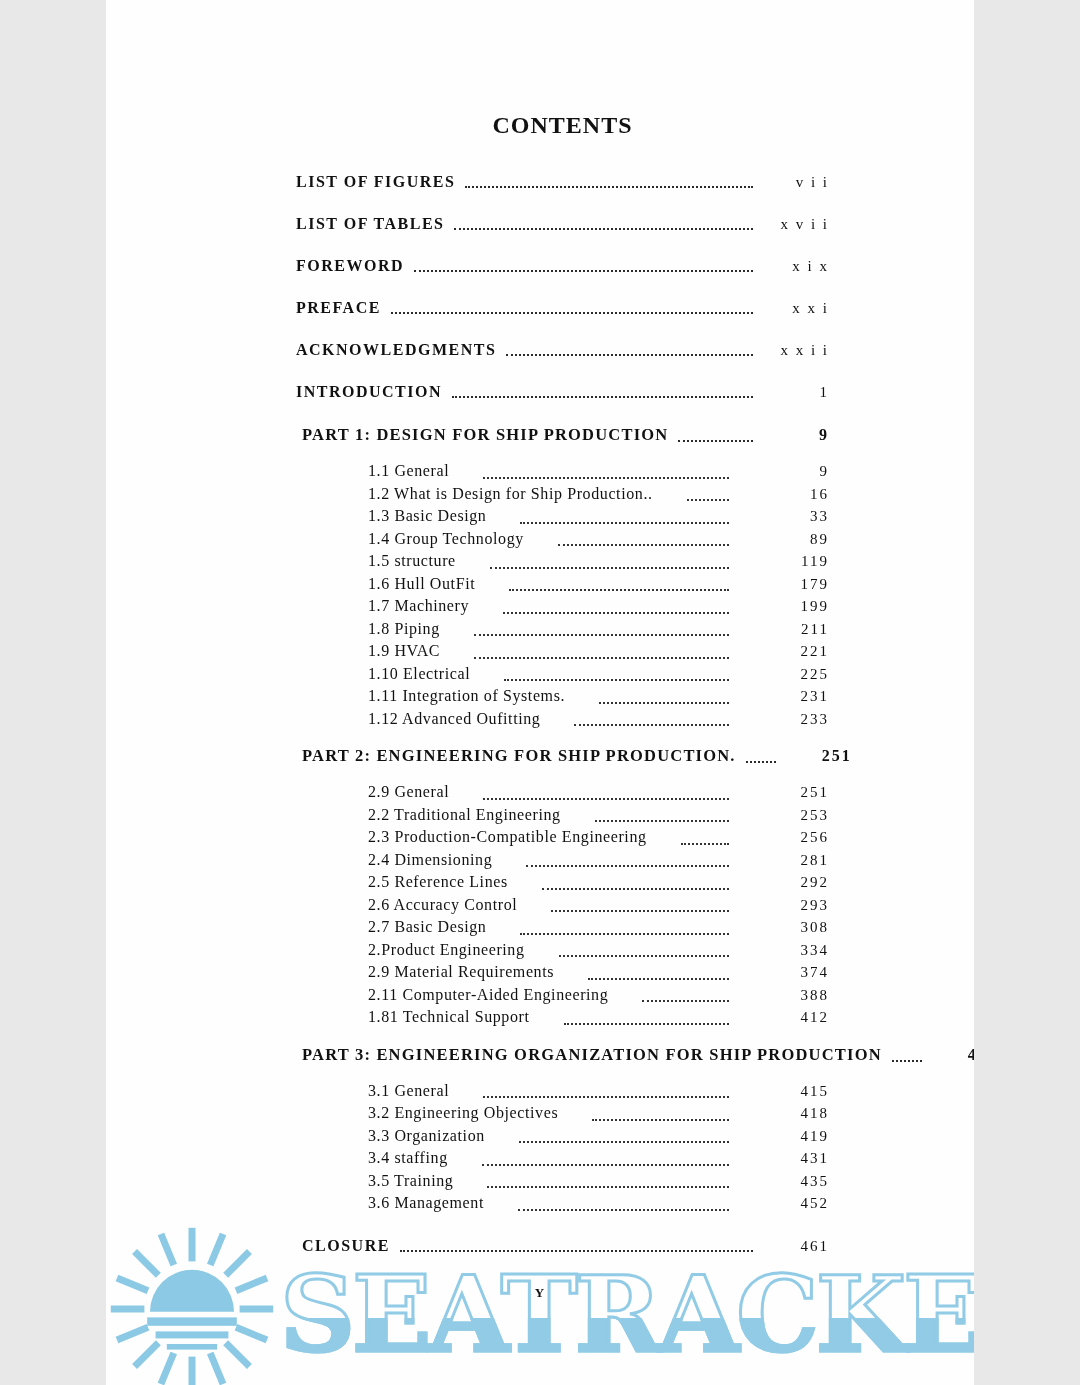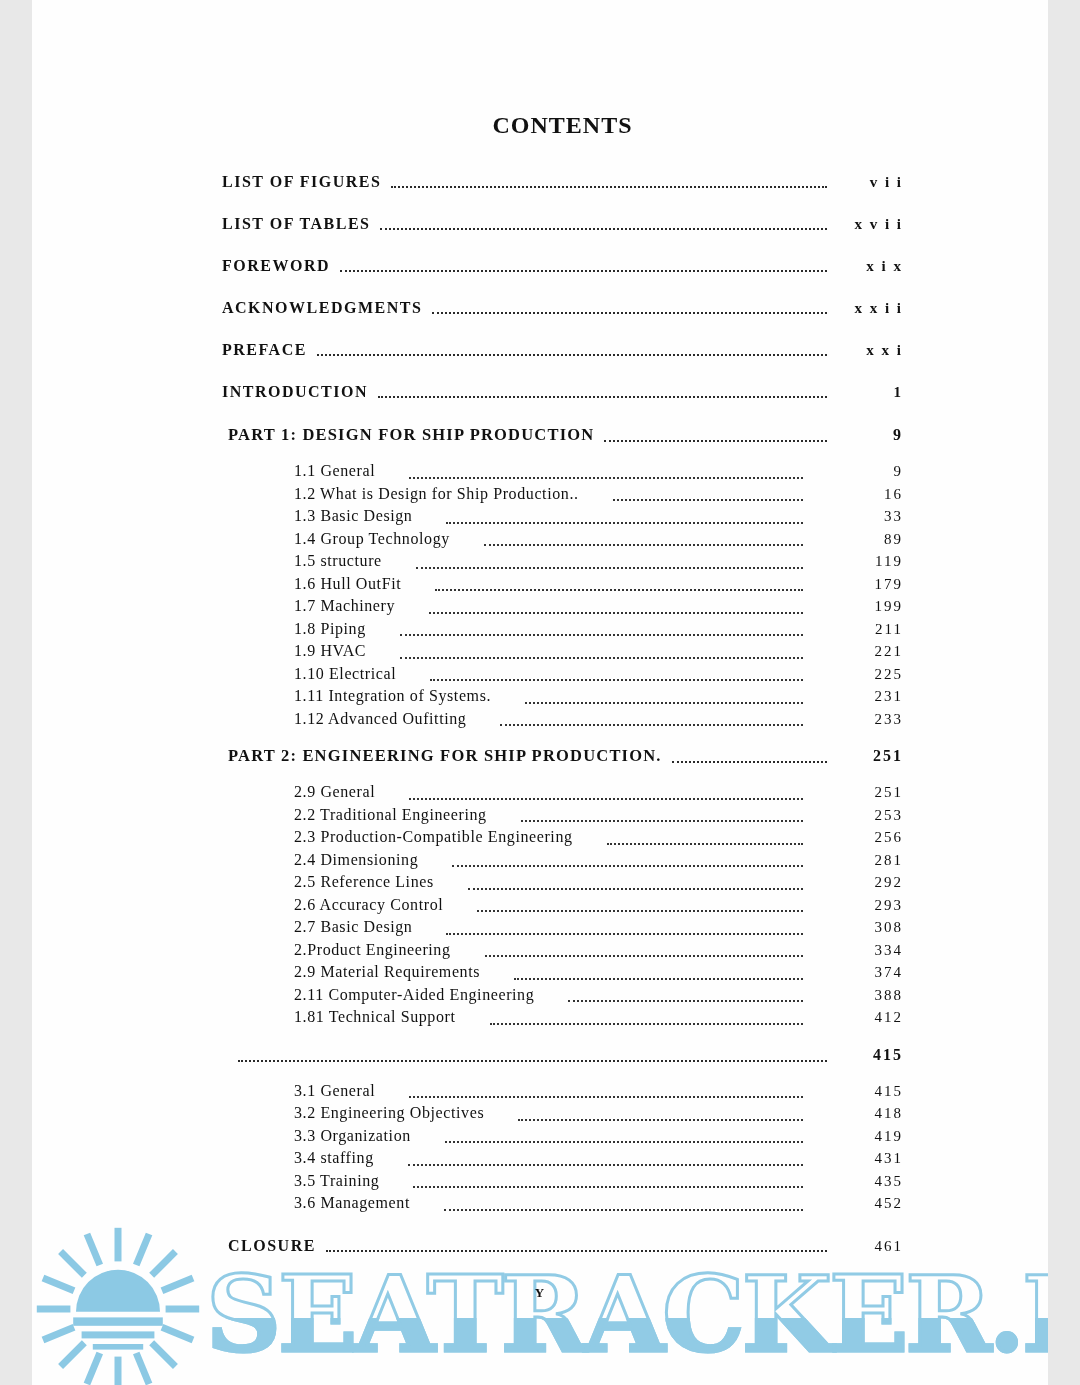--- a/index.html
+++ b/index.html
@@ -9,7 +9,7 @@
   }
   .page {
     position: relative;
-    width: 1016px;
+    width: 868px;
     height: 1385px;
     margin: 0 auto;
     background: #fefefe;

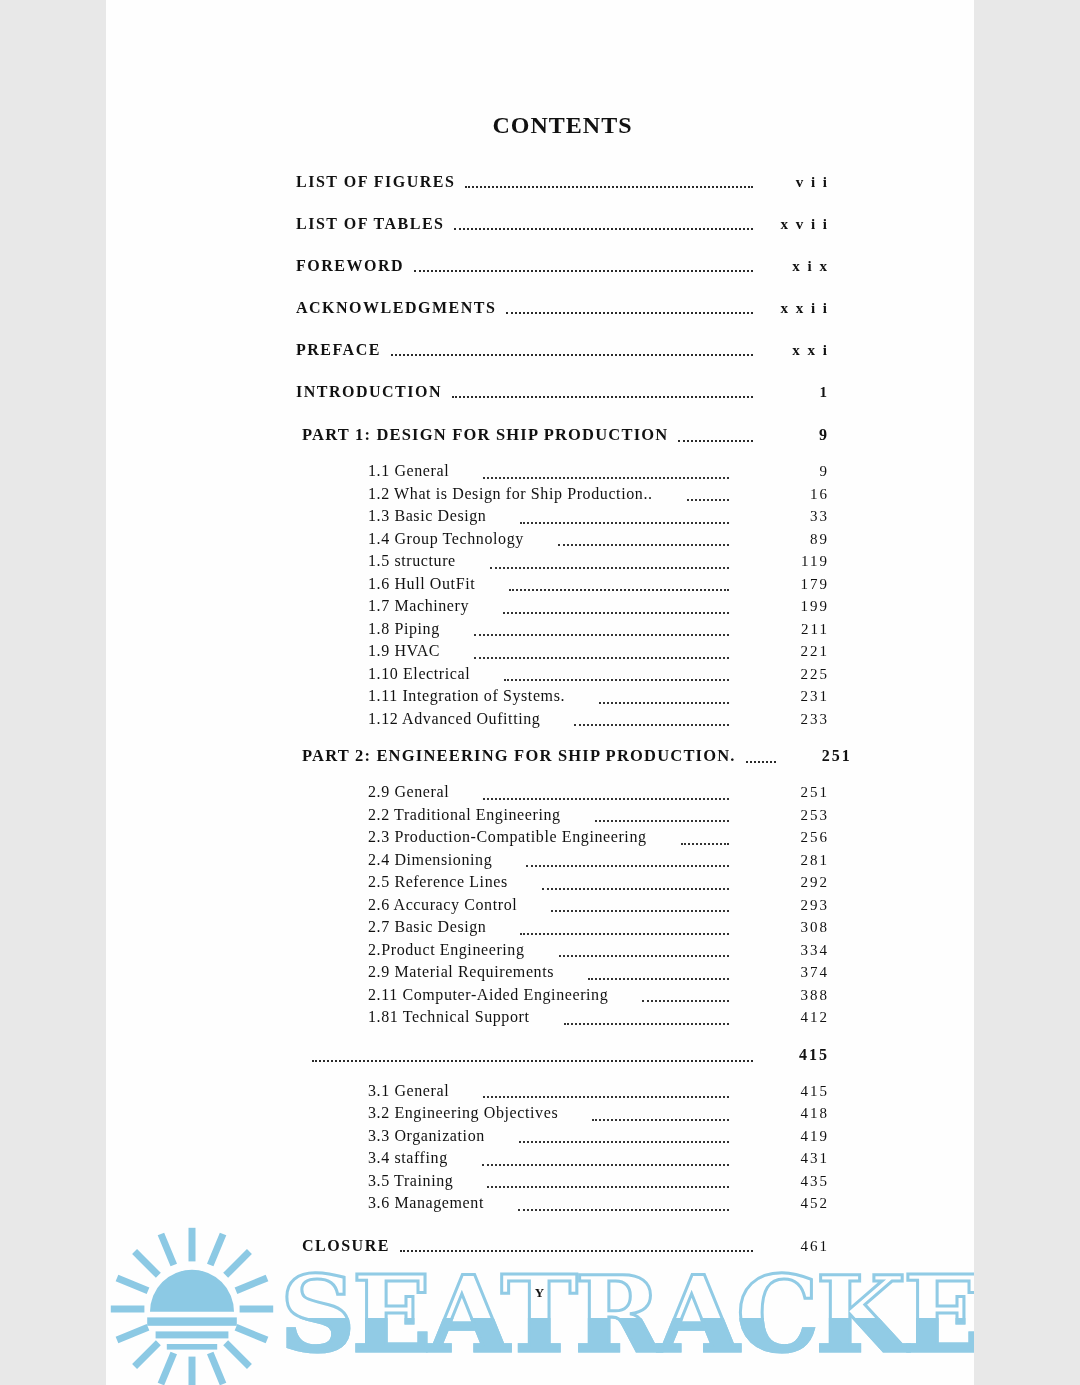--- a/index.html
+++ b/index.html
@@ -58,7 +58,7 @@
     line-height: 22px;
     margin-bottom: 20px;
   }
-  .row.front .pagenum { font-weight: bold; }
+  .row.front .pagenum { font-weight: normal; }
   
   .row.part {
     font-weight: bold;

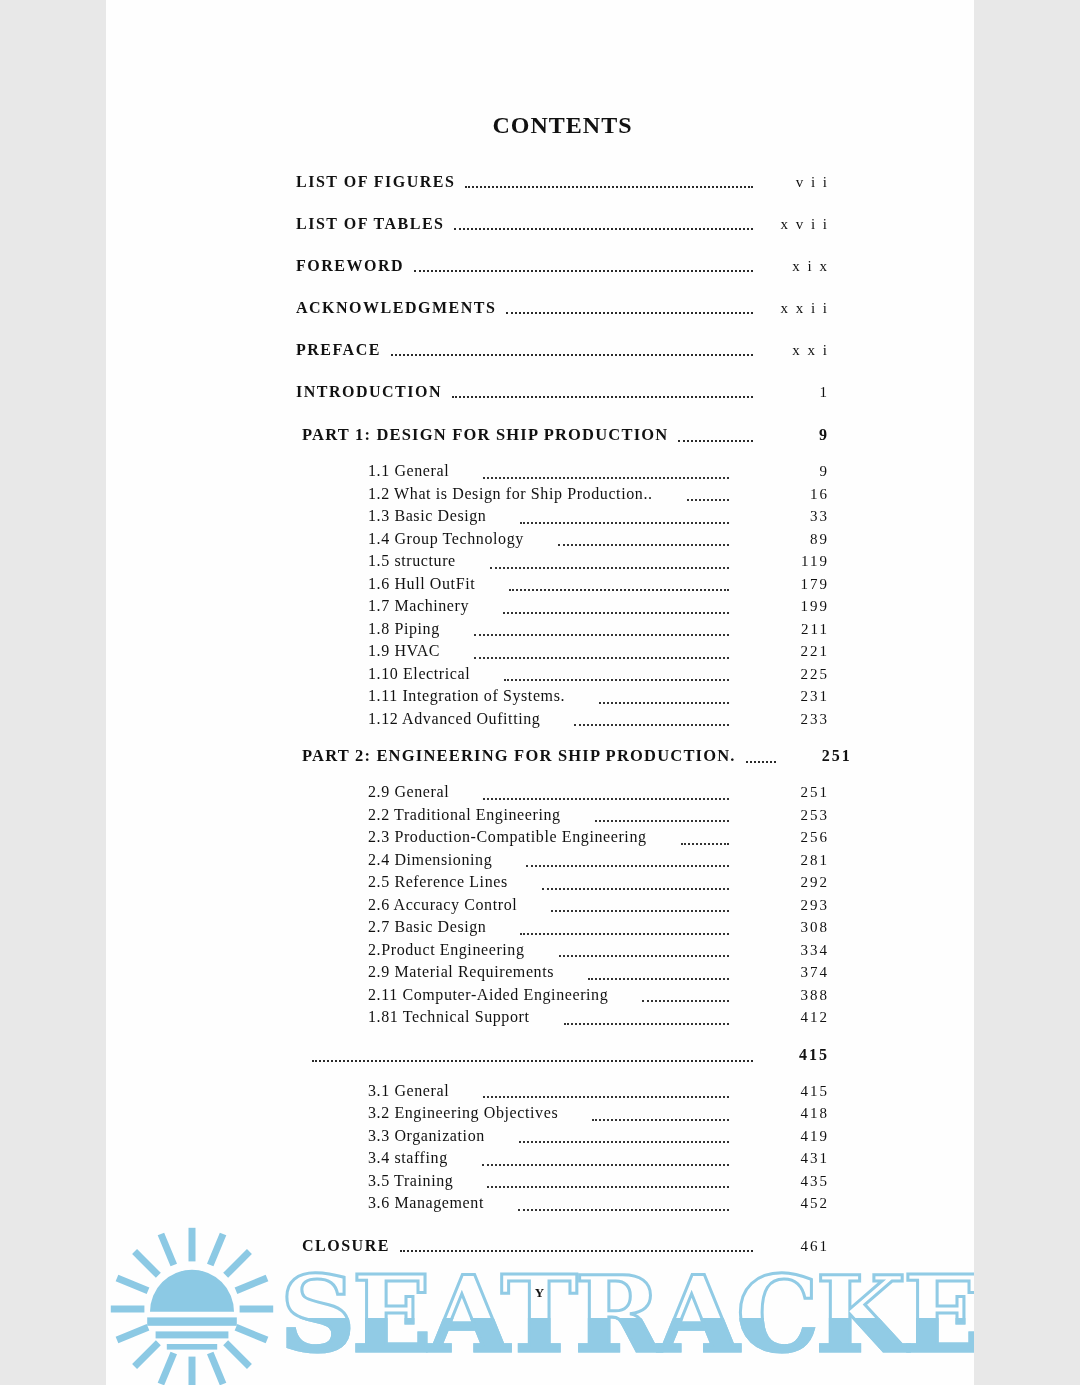--- a/index.html
+++ b/index.html
@@ -157,14 +157,14 @@
           <span class="pagenum">x i x</span>
         </div>
         <div class="row front">
+          <span class="label">PREFACE</span>
+          <span class="leader"></span>
+          <span class="pagenum">x x i</span>
+        </div>
+        <div class="row front">
           <span class="label">ACKNOWLEDGMENTS</span>
           <span class="leader"></span>
           <span class="pagenum">x x i i</span>
-        </div>
-        <div class="row front">
-          <span class="label">PREFACE</span>
-          <span class="leader"></span>
-          <span class="pagenum">x x i</span>
         </div>
         <div class="row front">
           <span class="label">INTRODUCTION</span>

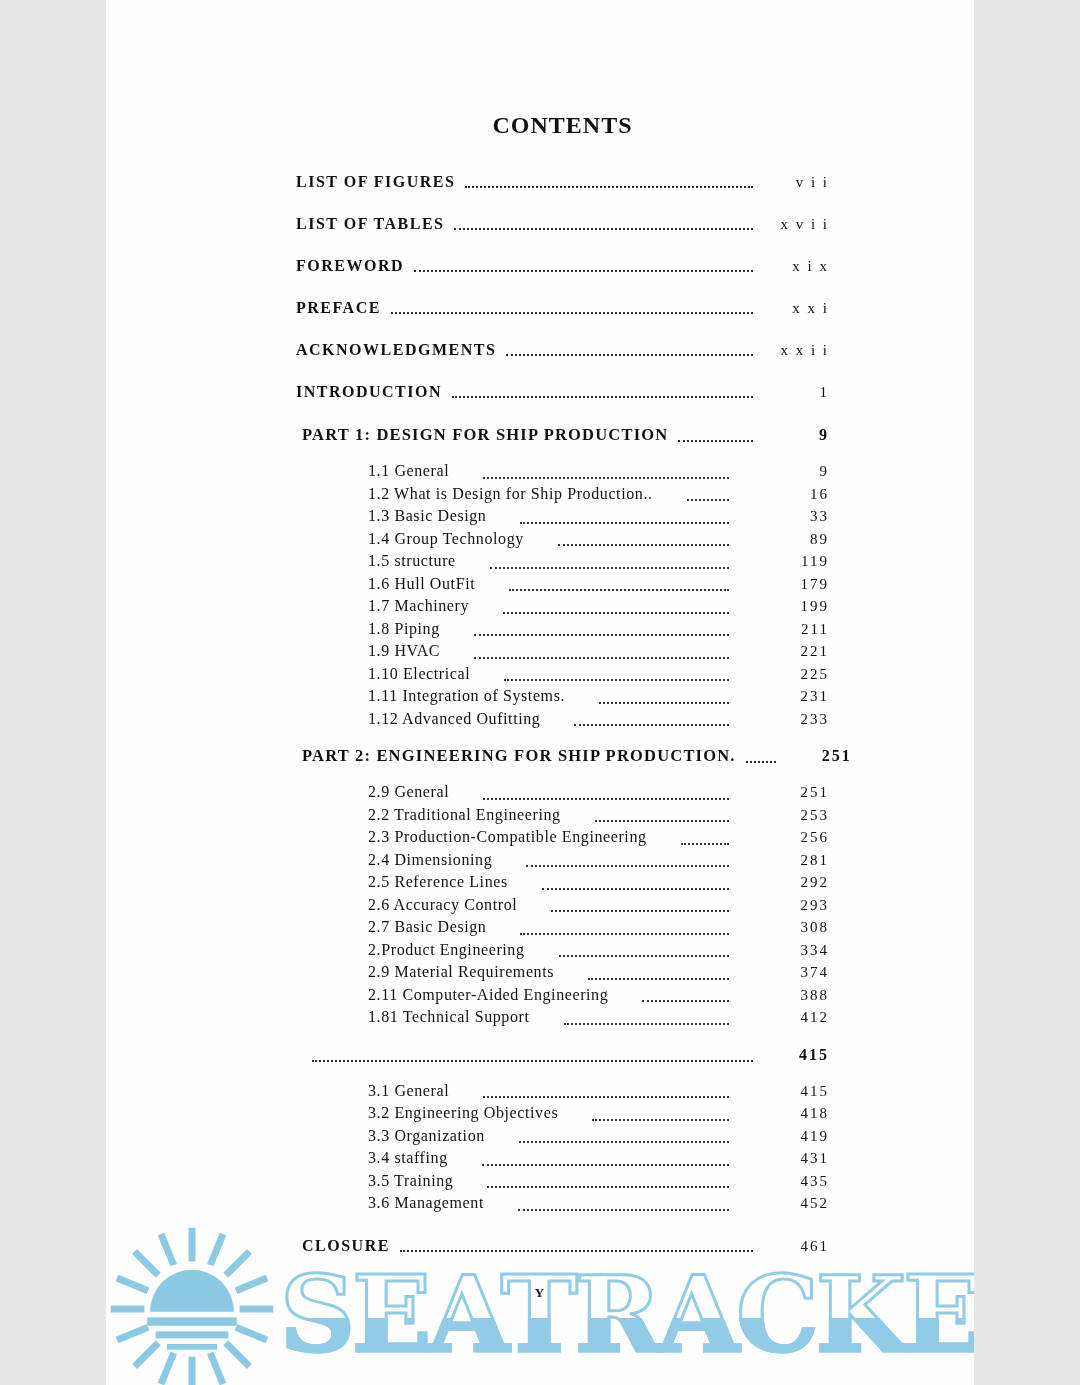--- a/index.html
+++ b/index.html
@@ -297,6 +297,7 @@
           <span class="pagenum">412</span>
         </div>
         <div class="row part">
+          <span class="label">PART 3: ENGINEERING ORGANIZATION FOR SHIP PRODUCTION</span>
           <span class="leader"></span>
           <span class="pagenum">415</span>
         </div>

